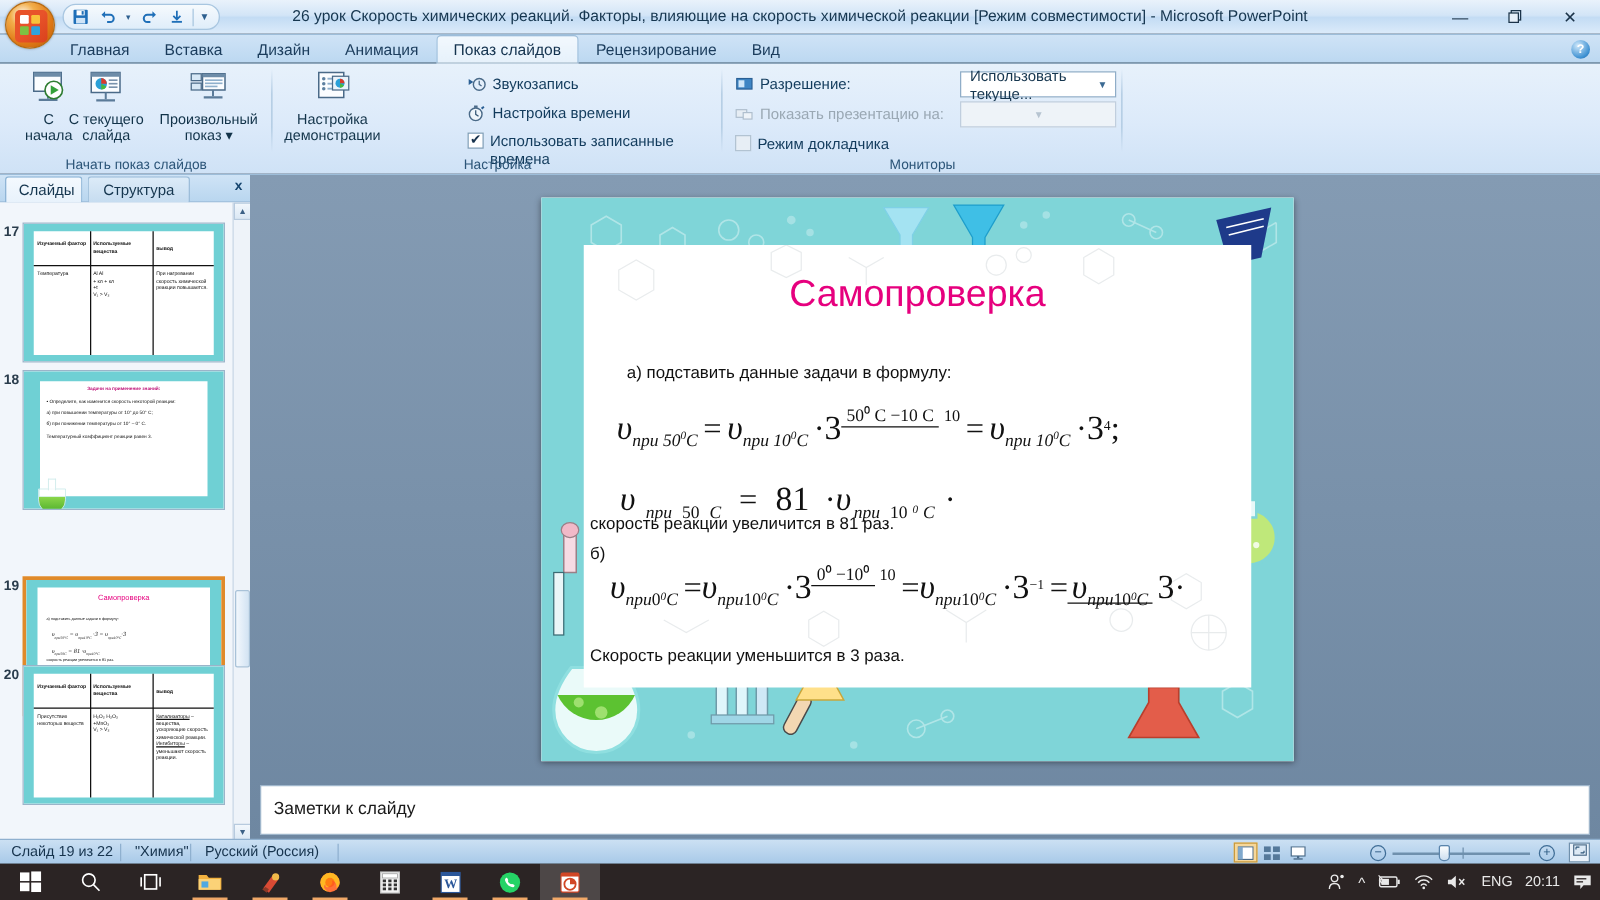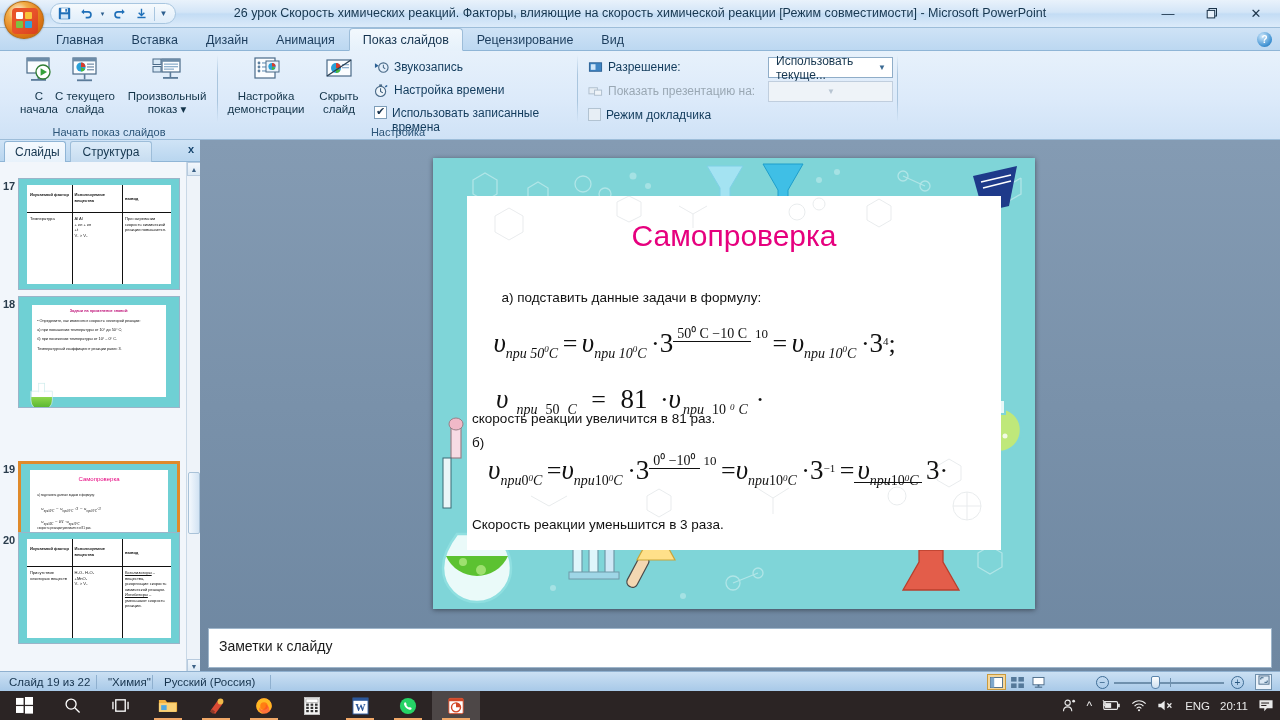--- a/index.html
+++ b/index.html
@@ -483,21 +483,6 @@
           <span>демонстрации</span></div>
       </div>
 
-      <div class="bigbtn" style="left:92px; width:58px;">
-        <div class="icon-box">
-          <svg width="34" height="32" viewBox="0 0 34 32">
-            <rect x="5" y="5" width="24" height="16" fill="#fbfdff" stroke="#4a6a88" stroke-width="1.2"></rect>
-            <circle cx="14" cy="13" r="5" fill="#2aa0d8"></circle>
-            <path d="M14 13 14 8A5 5 0 0 1 19 13z" fill="#d93b2b"></path>
-            <path d="M14 13 18.4 15.5A5 5 0 0 1 14 18z" fill="#49b83c"></path>
-            <rect x="20" y="9" width="7" height="1.3" fill="#8fb0cc"></rect>
-            <rect x="20" y="12" width="7" height="1.3" fill="#8fb0cc"></rect>
-            <line x1="5" y1="21" x2="29" y2="5" stroke="#2b3f52" stroke-width="1.4"></line>
-          </svg>
-        </div>
-        <div class="lbl"><span>Скрыть</span><br>
-          <span>слайд</span></div>
-      </div>
 
       <div class="smallrow" style="left:156px; top:9px;">
         <span class="mini-ico">

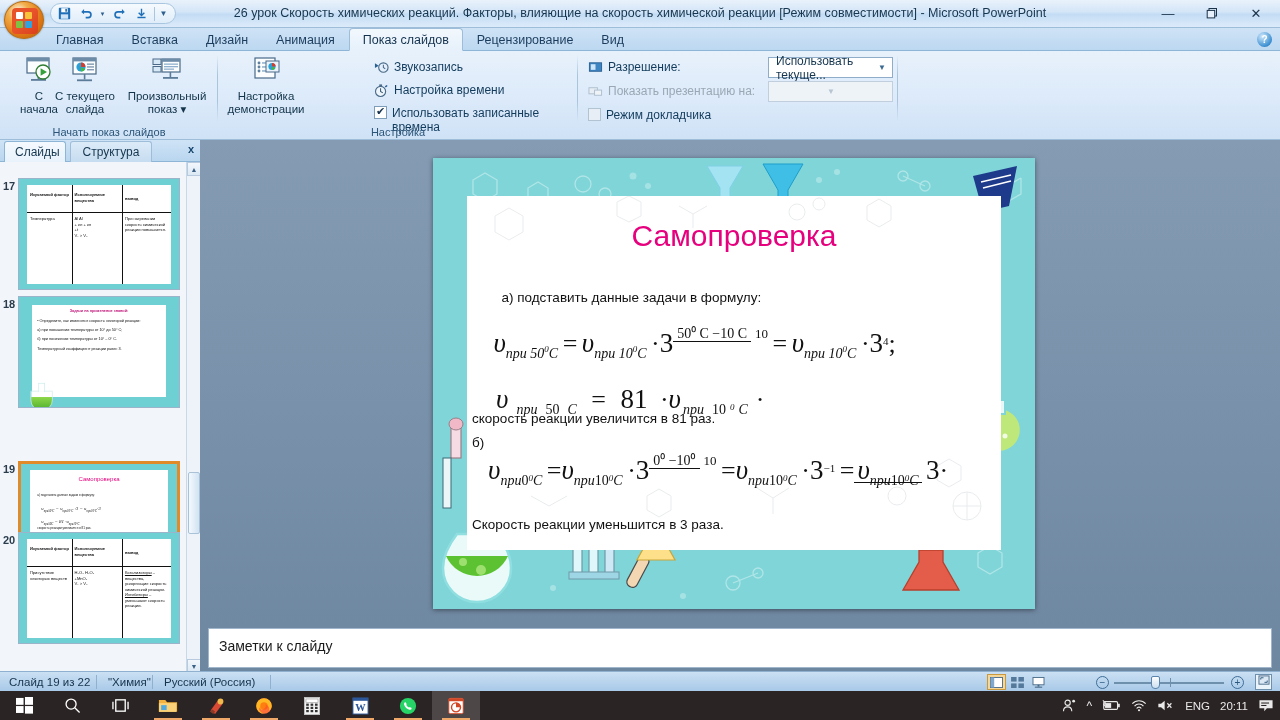--- a/index.html
+++ b/index.html
@@ -550,6 +550,7 @@
         <span>Режим докладчика</span>
       </div>
 
+      <div class="glabel">Мониторы</div>
       <div class="gdivider"></div>
     </div>
   </div>

